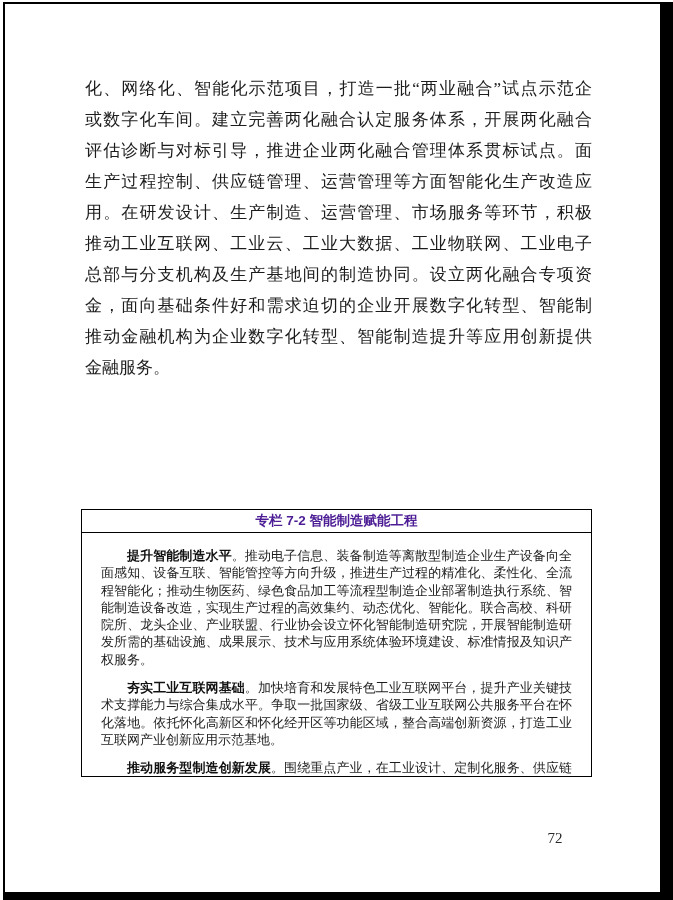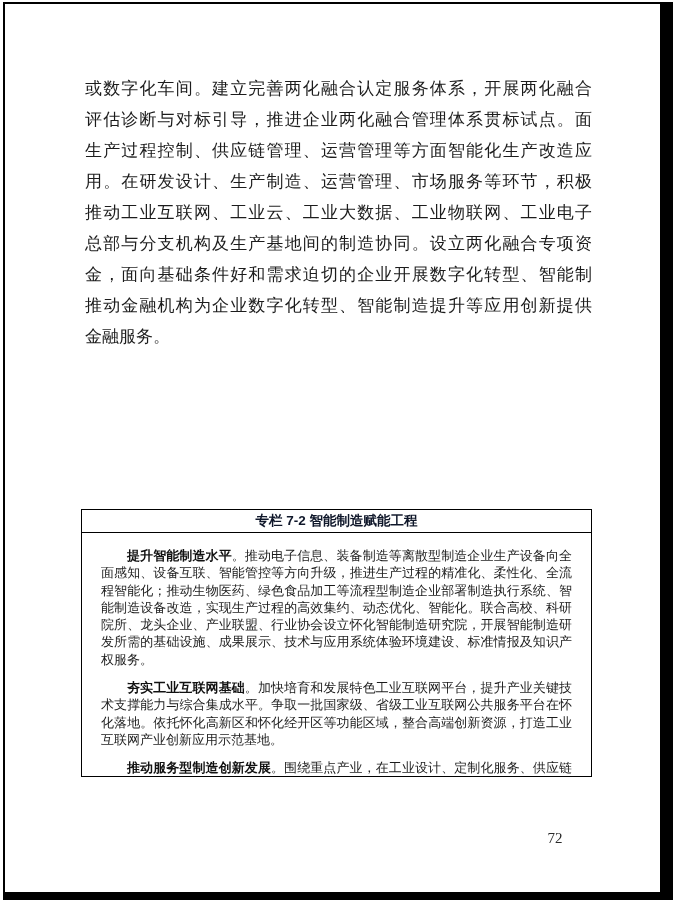--- a/index.html
+++ b/index.html
@@ -82,6 +82,7 @@
   <div class="page">
 
     <div class="body-text">
+      <div class="line">化、网络化、智能化示范项目，打造一批“两业融合”试点示范企</div>
       <div class="line">或数字化车间。建立完善两化融合认定服务体系，开展两化融合</div>
       <div class="line">评估诊断与对标引导，推进企业两化融合管理体系贯标试点。面</div>
       <div class="line">生产过程控制、供应链管理、运营管理等方面智能化生产改造应</div>

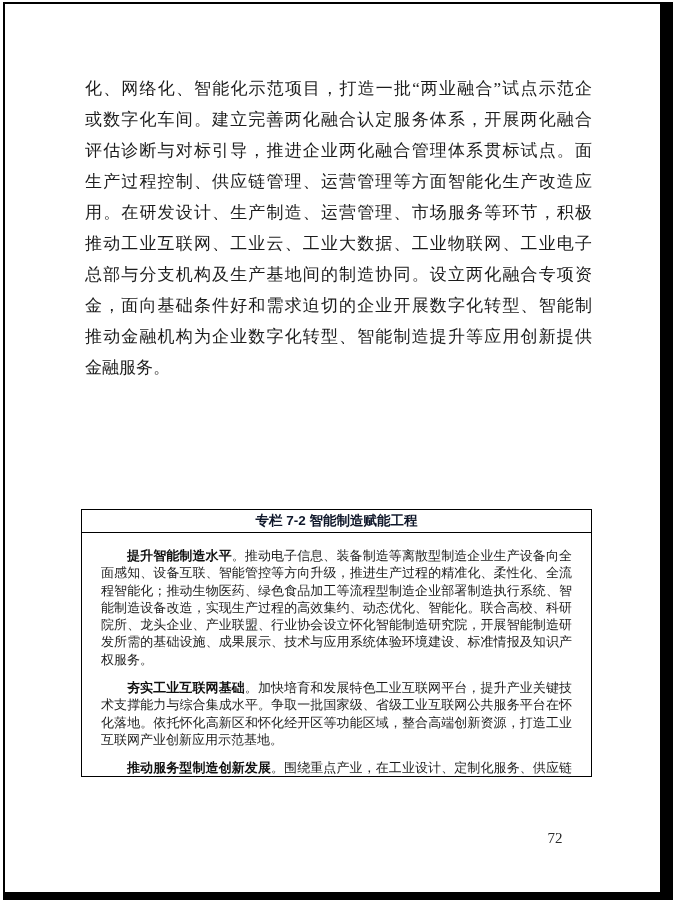--- a/index.html
+++ b/index.html
@@ -50,7 +50,7 @@
     font-family: "Liberation Sans", "DejaVu Sans", sans-serif;
     font-weight: bold;
     font-size: 13.5px;
-    color: #0f172a;
+    color: #4c1d95;
   }
   .box-body {
     padding: 3px 8px 0 8px;

